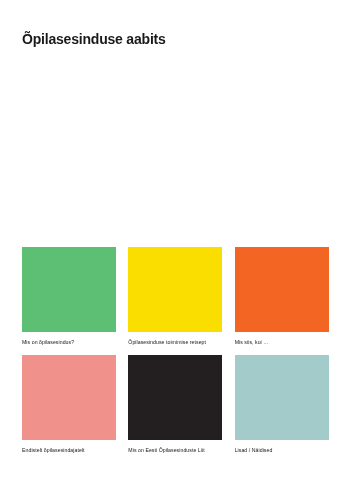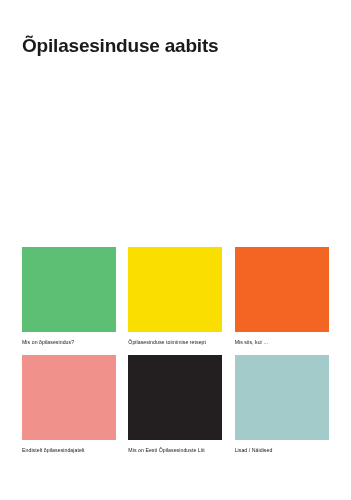--- a/index.html
+++ b/index.html
@@ -24,7 +24,7 @@
     position: absolute;
     left: 22px;
     top: 22px;
-    font-size: 19px;
+    font-size: 14px;
     font-weight: bold;
     color: #1a1a1a;
     letter-spacing: -0.2px;

